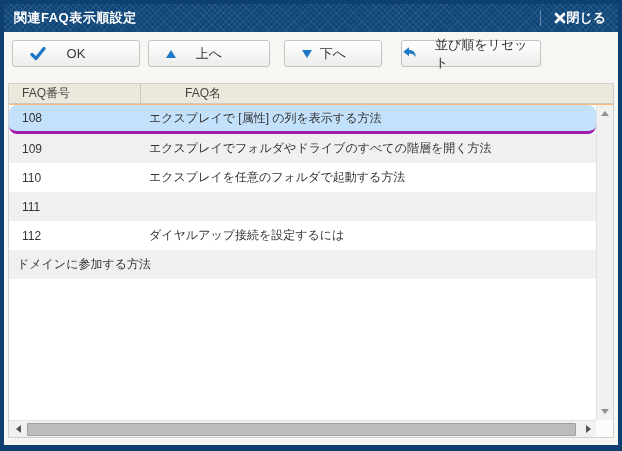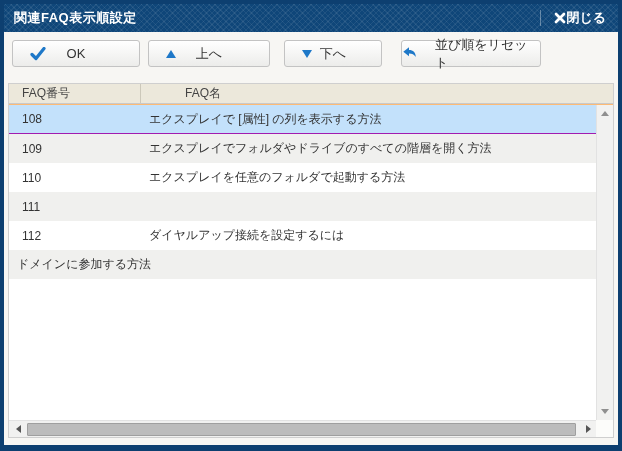--- a/index.html
+++ b/index.html
@@ -42,7 +42,7 @@
   .row .cell-number{width:132px;flex:0 0 132px;padding-left:13px;display:flex;align-items:center;}
   .row .cell-name{flex:1;padding-left:8px;display:flex;align-items:center;}
   .row:not(.selected):nth-child(even){background:var(--alt-row);}
-  .row.selected{background:var(--selected-row);border-bottom:1px solid #a21caf;}
+  .row.selected{background:var(--selected-row);border-bottom:3px solid #a21caf;border-radius:8px;}
   .vscroll{position:absolute;top:21px;right:0;bottom:17px;width:17px;background:#f1f1f0;
     border-left:1px solid #e2e2e2;}
   .vs-up{position:absolute;top:6px;left:0;right:0;display:flex;justify-content:center;cursor:pointer;}

